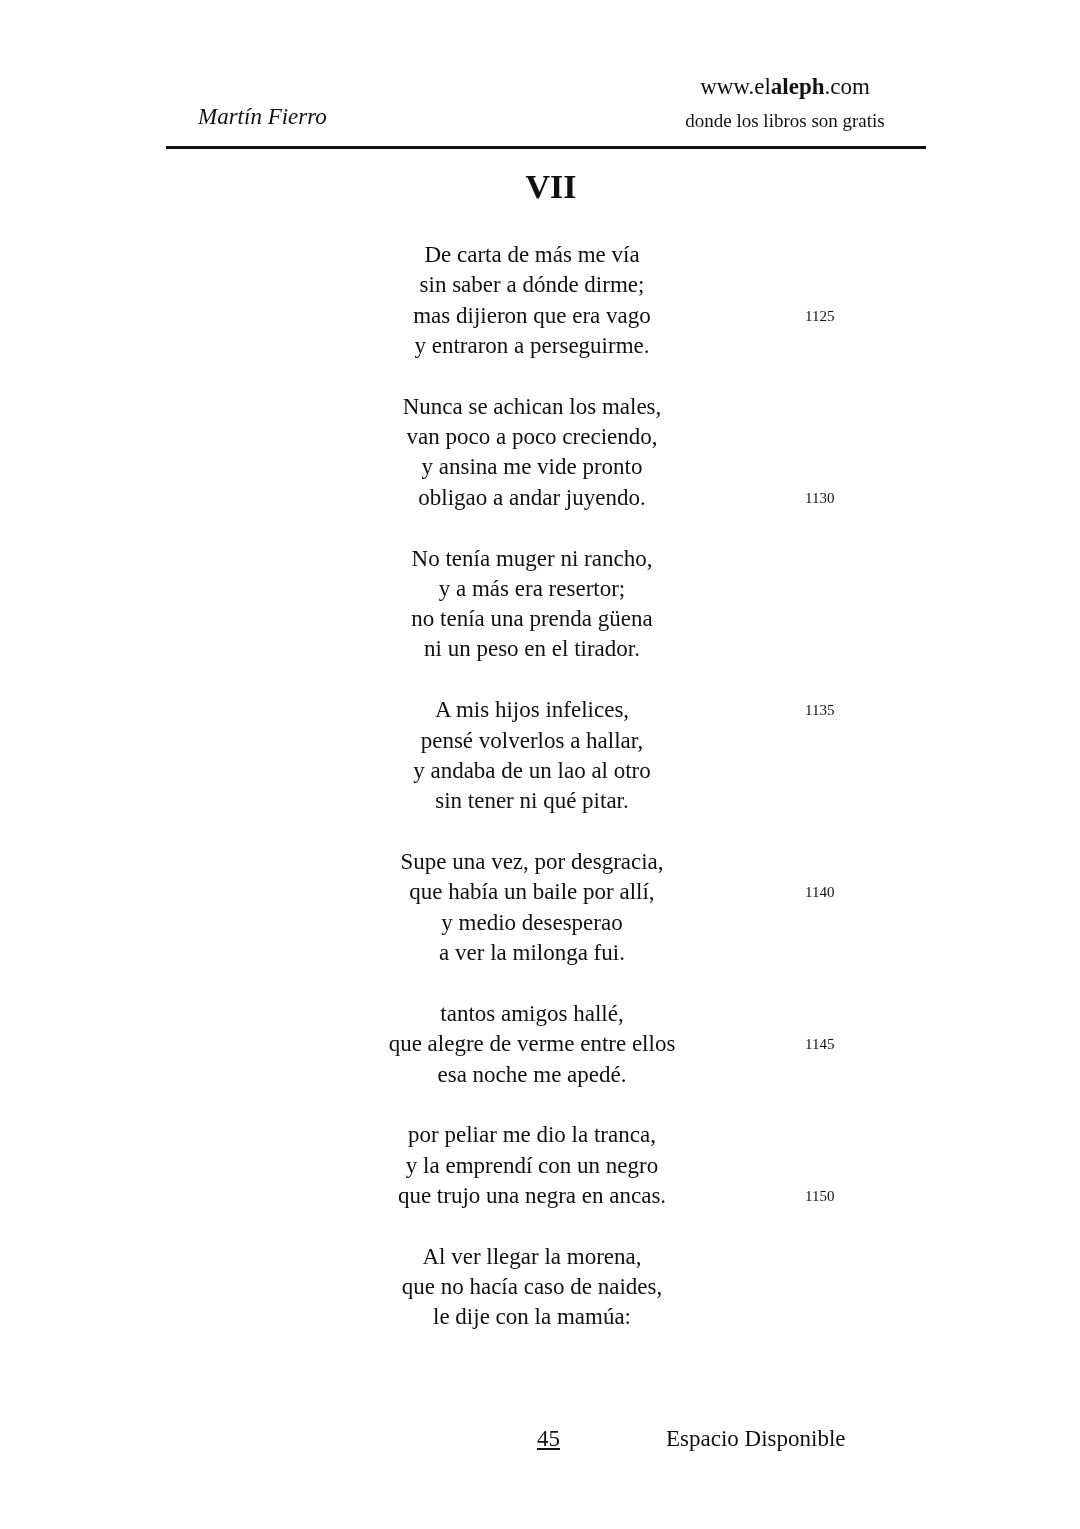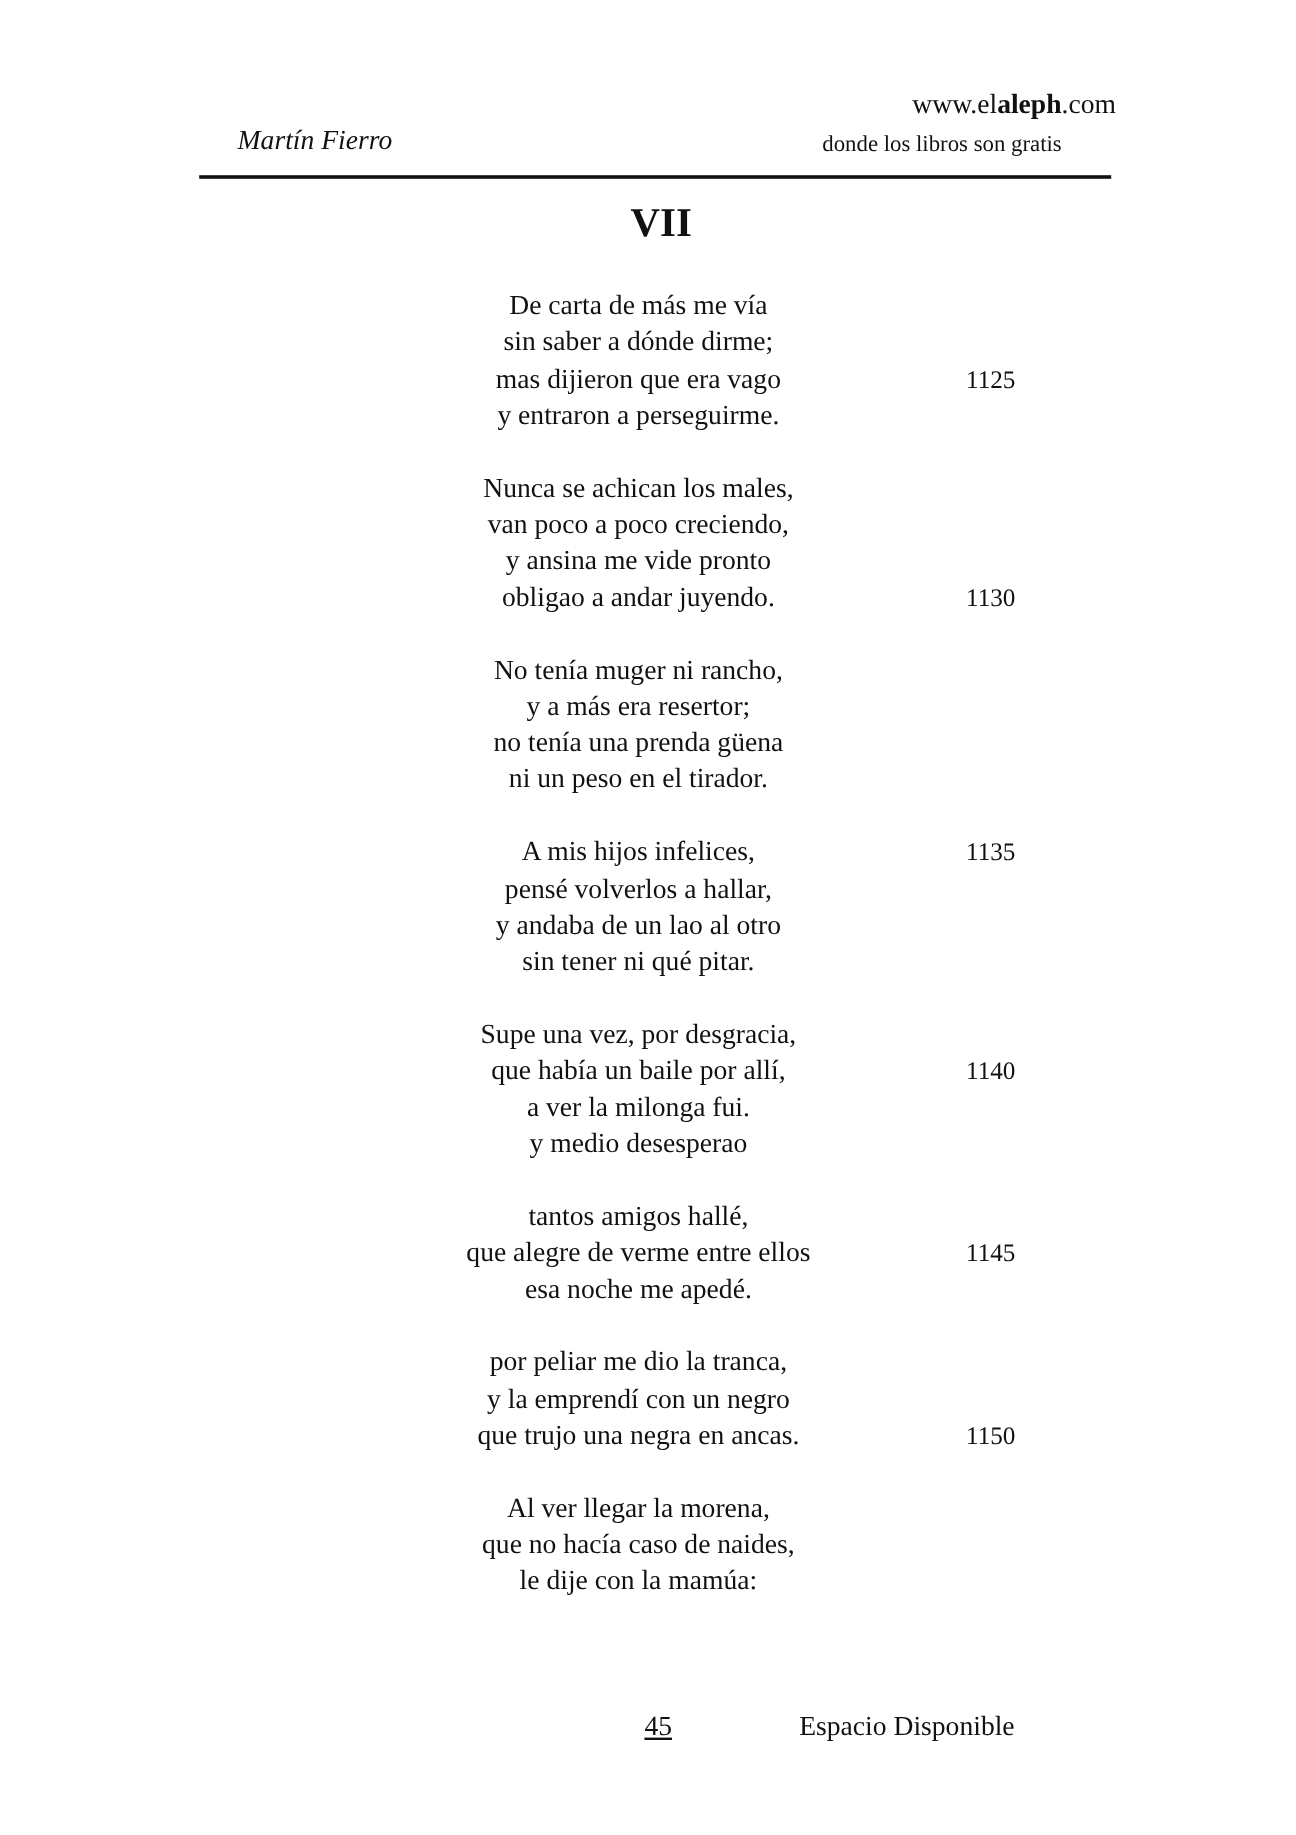--- a/index.html
+++ b/index.html
@@ -6,7 +6,7 @@
     body { width: 1080px; height: 1529px; position: relative; overflow: hidden;
            font-family: "Liberation Serif", "DejaVu Serif", serif; color: #111111; }
     .hdr-title { position: absolute; left: 182px; top: 104px; font-size: 23px; font-style: italic; margin-left: 16px; }
-    .hdr-site { position: absolute; left: 640px; width: 290px; top: 74px; text-align: right; font-size: 23px; }
+    .hdr-site { position: absolute; left: 640px; width: 290px; top: 74px; text-align: center; font-size: 23px; }
     .hdr-site b { font-weight: bold; }
     .hdr-tag { position: absolute; left: 640px; width: 290px; top: 110px; text-align: center; font-size: 19px; }
     .rule { position: absolute; left: 166px; top: 146px; width: 760px; height: 3px; background: #111; }

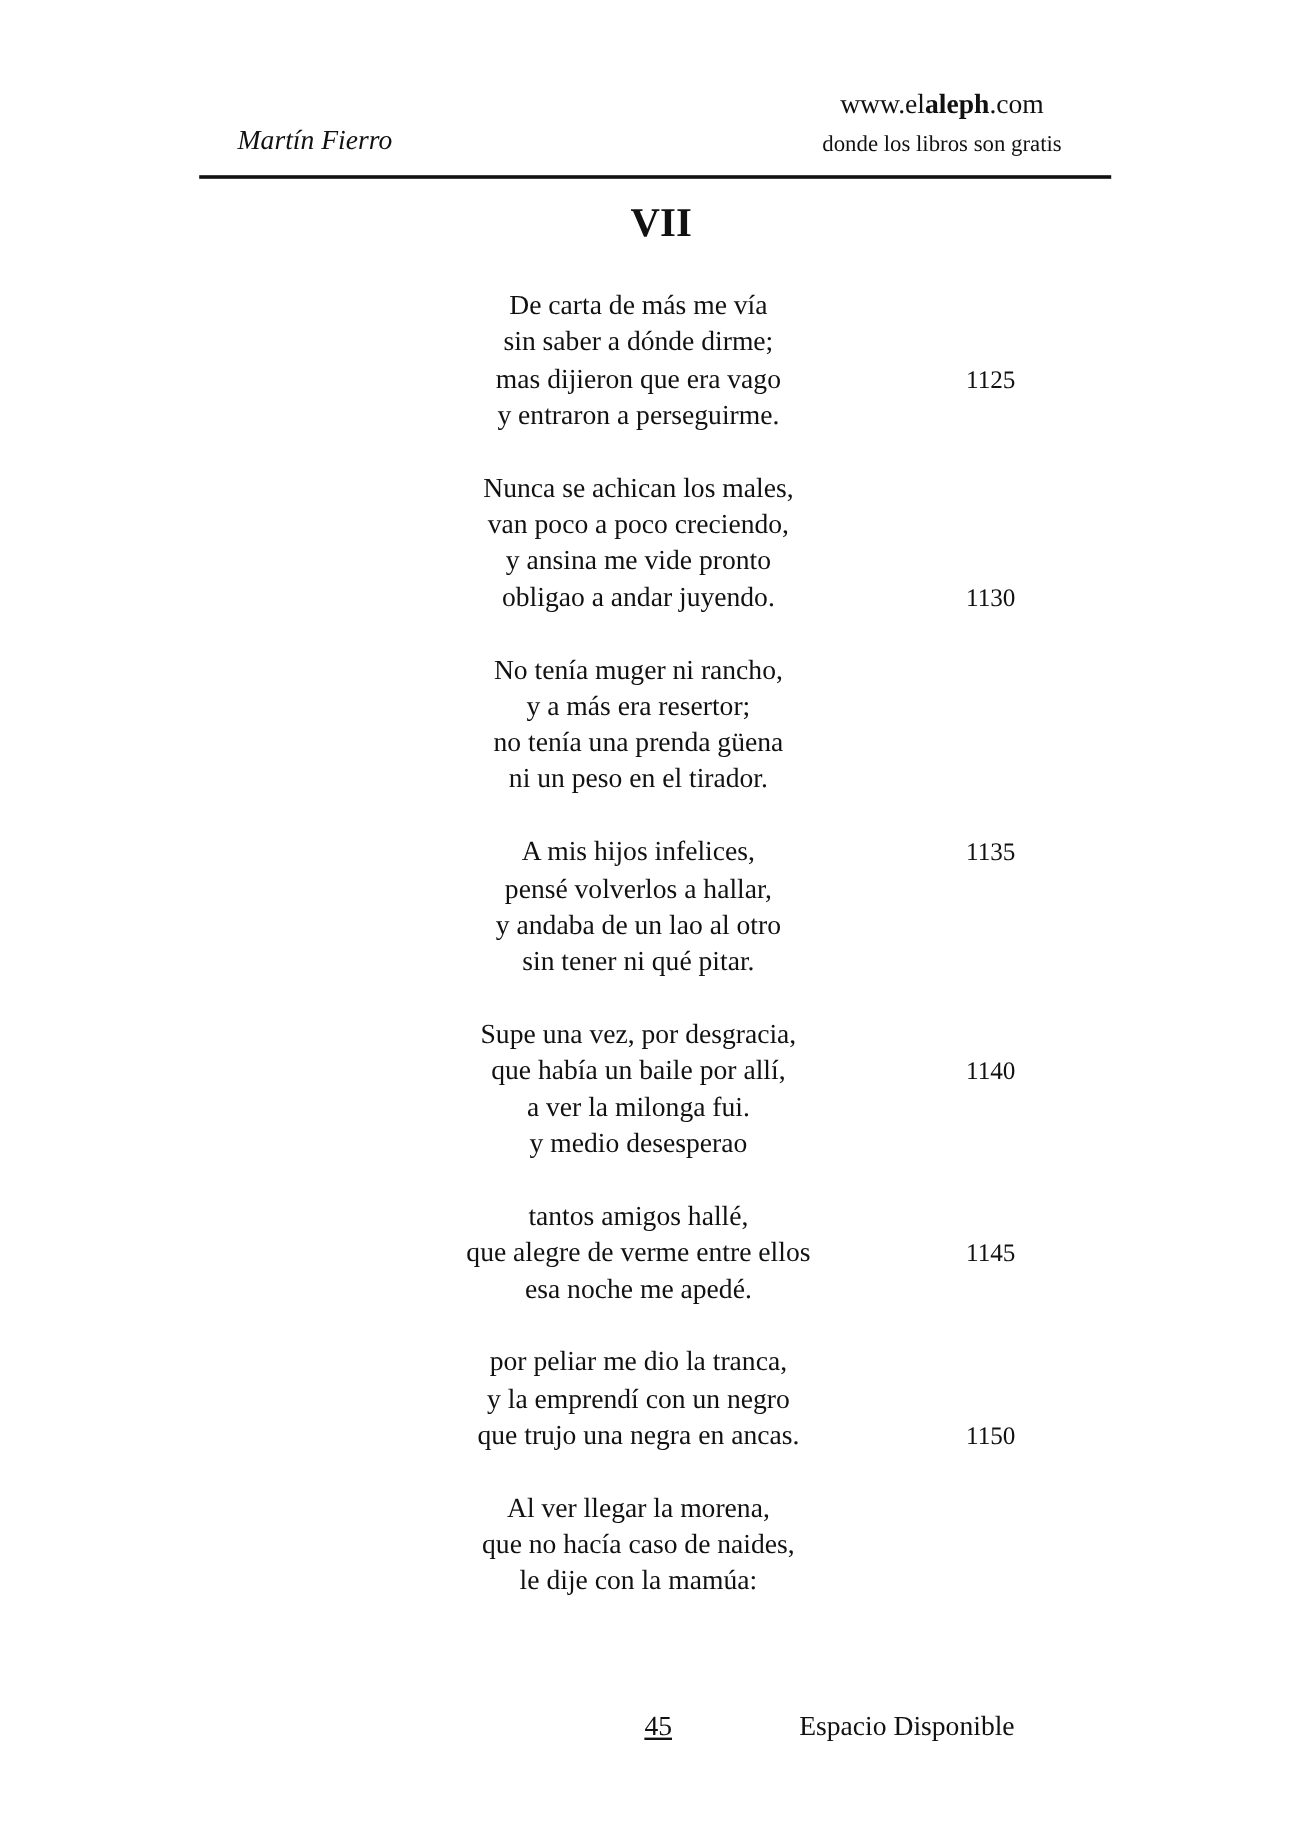--- a/index.html
+++ b/index.html
@@ -14,7 +14,7 @@
     .poem { position: absolute; left: 182px; top: 240px; width: 700px; }
     .stanza { margin: 0 0 30.6px 0; }
     .line { position: relative; height: 30.3px; line-height: 30.3px; font-size: 23px; white-space: nowrap; text-align: center; }
-    .num { position: absolute; left: 623px; top: 0; font-size: 21px; }
+    .num { position: absolute; left: 623px; top: 0; font-size: 15px; }
     .footer-page { position: absolute; left: 537px; top: 1426px; font-size: 23px; text-decoration: underline; }
     .footer-note { position: absolute; left: 666px; top: 1426px; font-size: 23px; }
   </style>

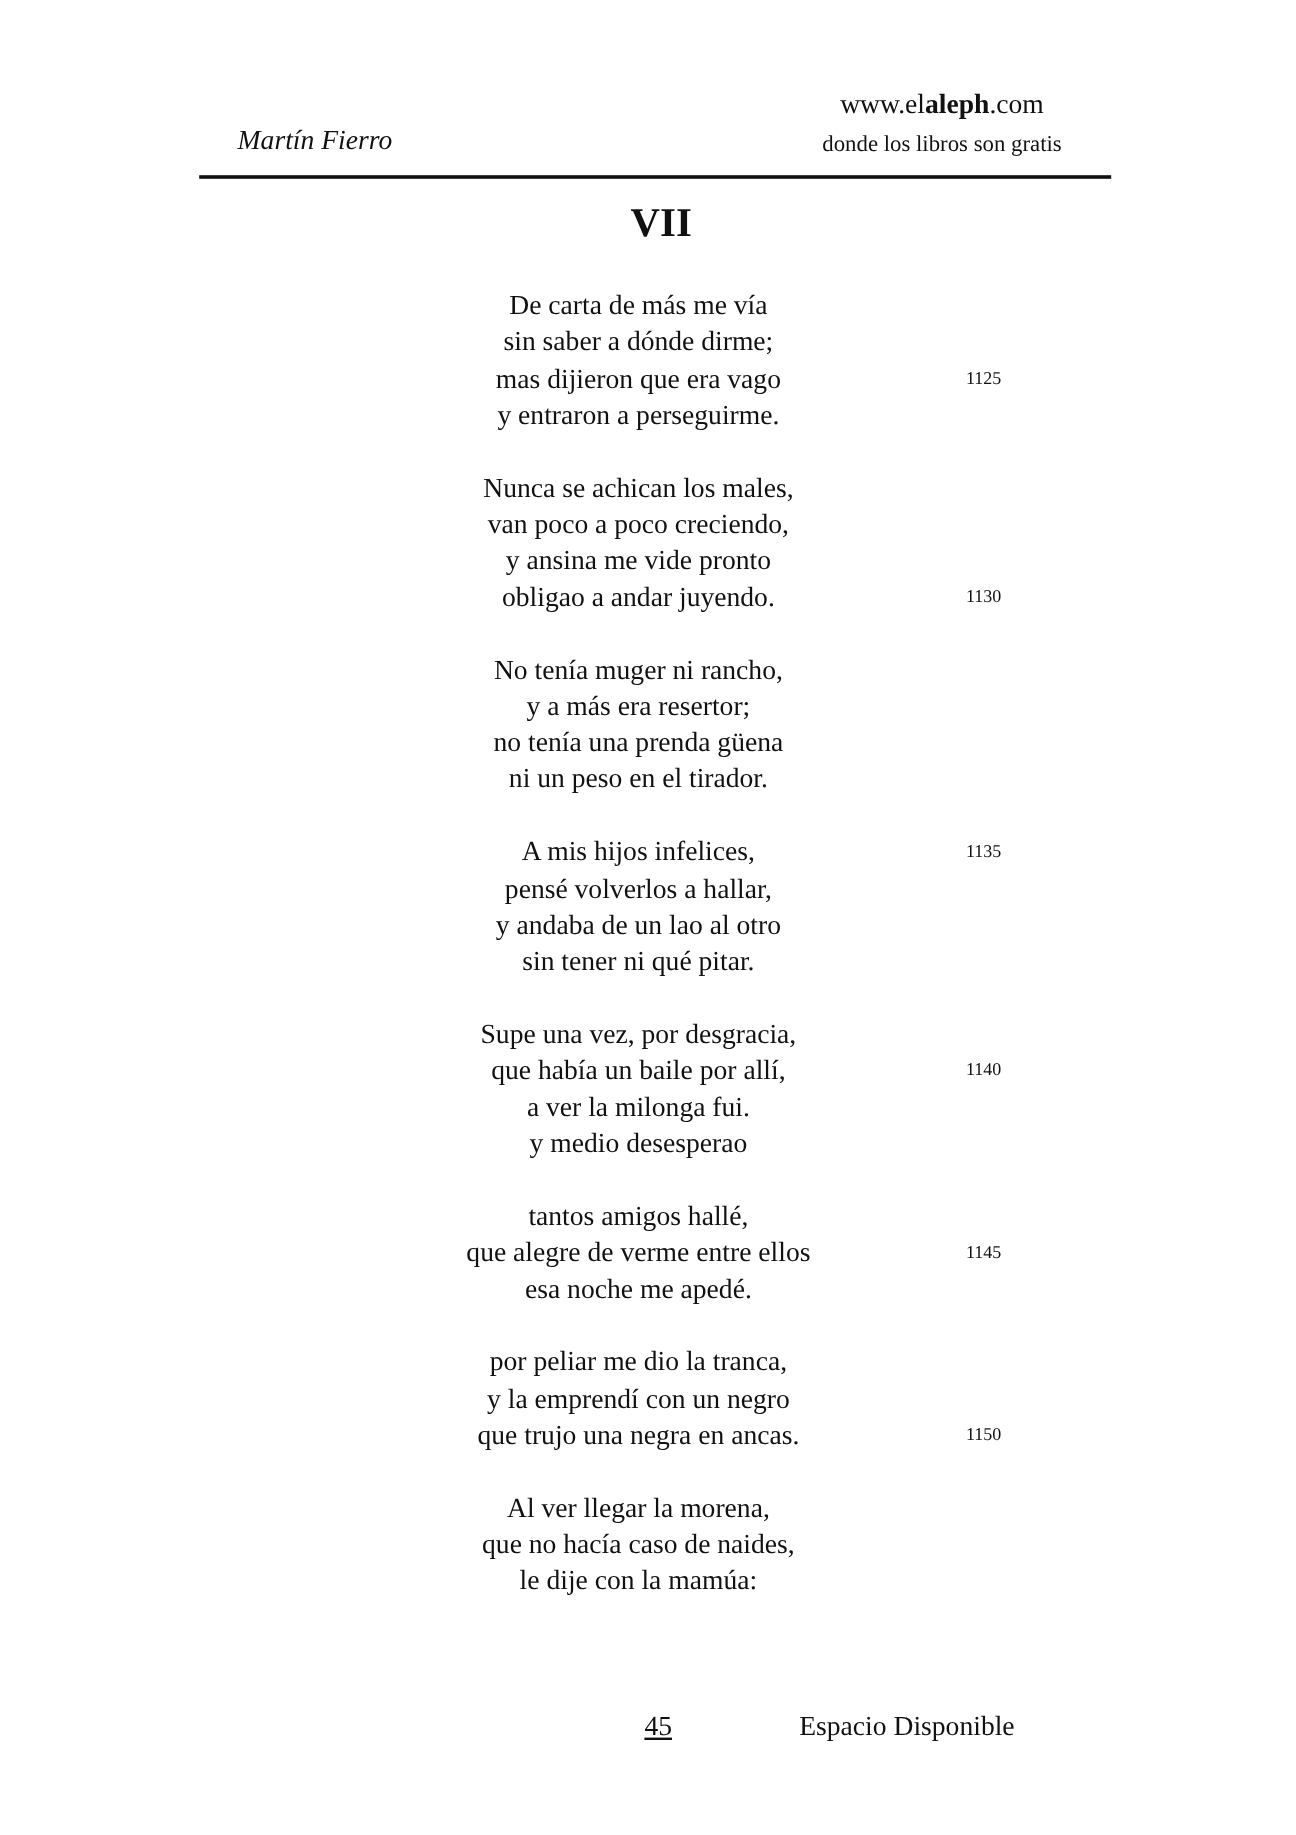--- a/index.html
+++ b/index.html
@@ -56,8 +56,8 @@
   <div class="stanza">
     <div class="line"><span>Supe una vez, por desgracia,</span><span class="num"></span></div>
     <div class="line"><span>que había un baile por allí,</span><span class="num">1140</span></div>
+    <div class="line"><span>y medio desesperao</span><span class="num"></span></div>
     <div class="line"><span>a ver la milonga fui.</span><span class="num"></span></div>
-    <div class="line"><span>y medio desesperao</span><span class="num"></span></div>
   </div>
   <div class="stanza">
     <div class="line"><span>tantos amigos hallé,</span><span class="num"></span></div>

